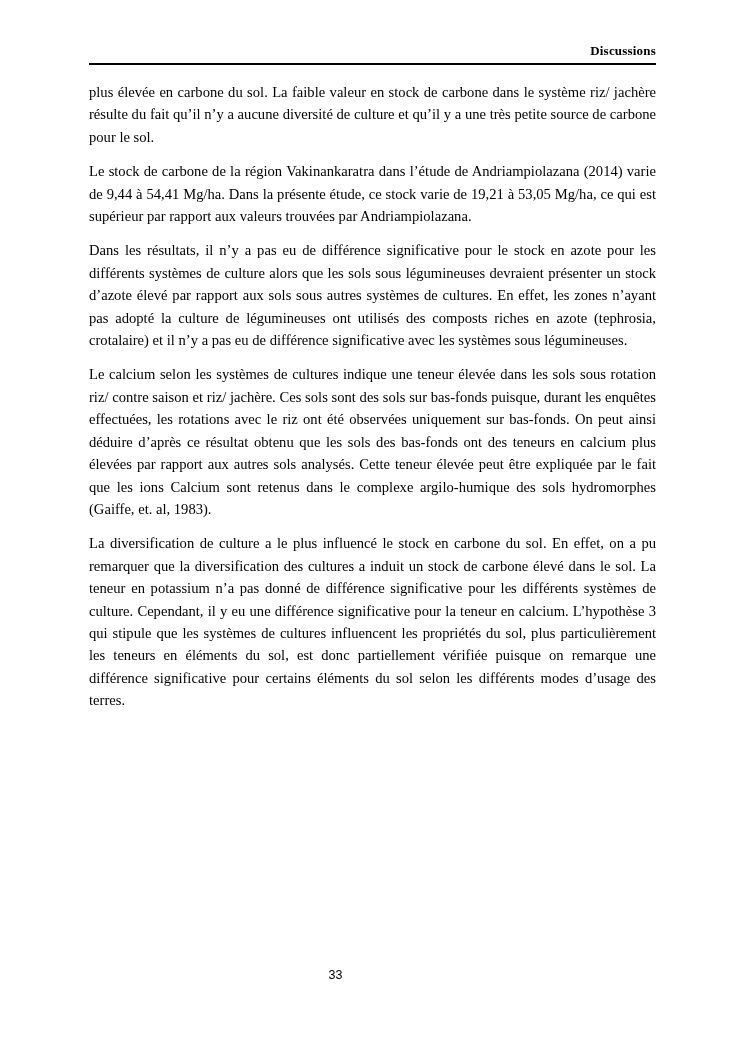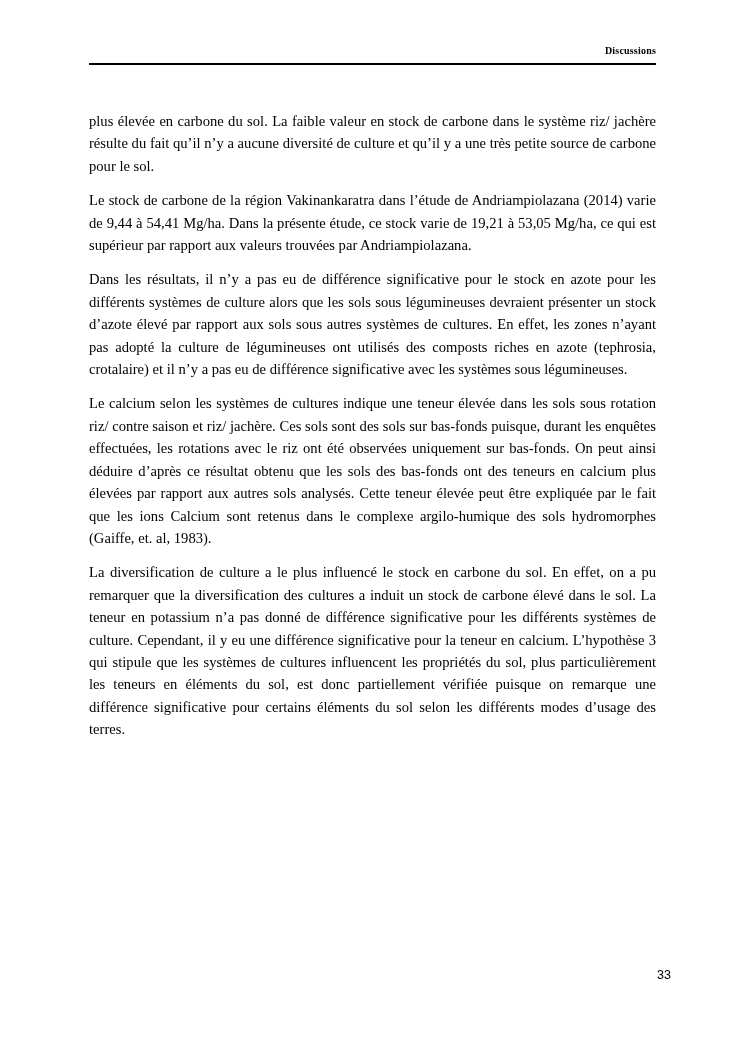--- a/index.html
+++ b/index.html
@@ -25,7 +25,7 @@
     padding-top: 43px;
     text-align: right;
     font-weight: bold;
-    font-size: 10px;
+    font-size: 13px;
     line-height: 16px;
     letter-spacing: 0.2px;
   }

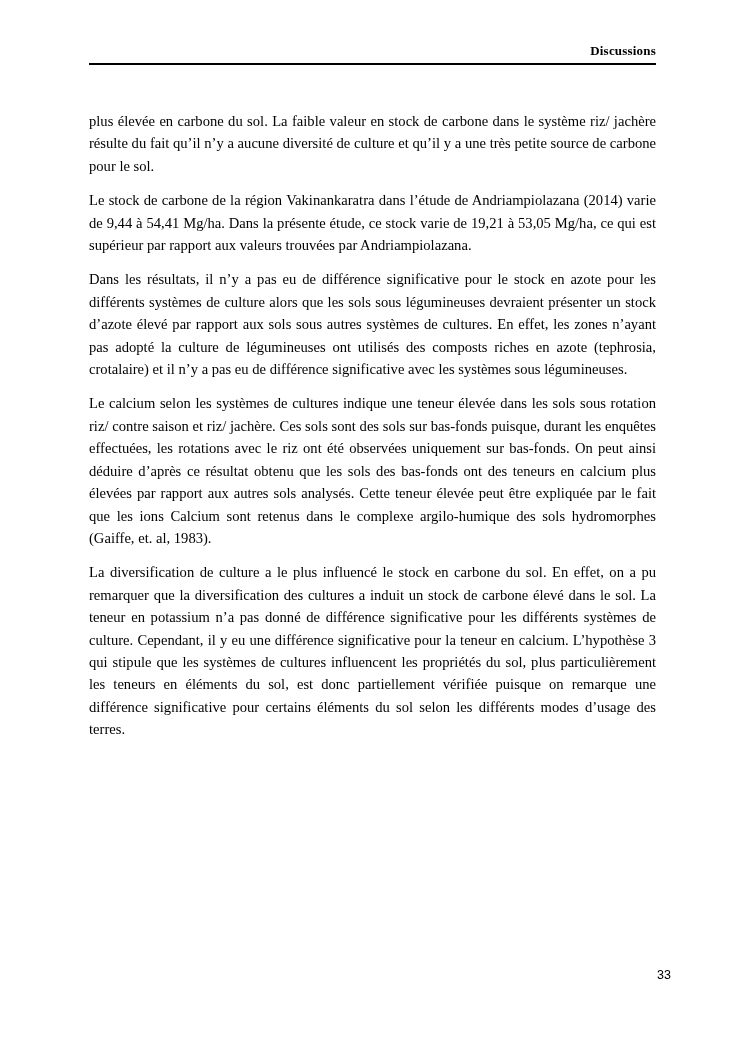--- a/index.html
+++ b/index.html
@@ -36,7 +36,7 @@
     height: 0;
   }
   .body-text {
-    margin-top: 45px;
+    margin-top: 16px;
   }
   .body-text p {
     font-size: 14.6px;

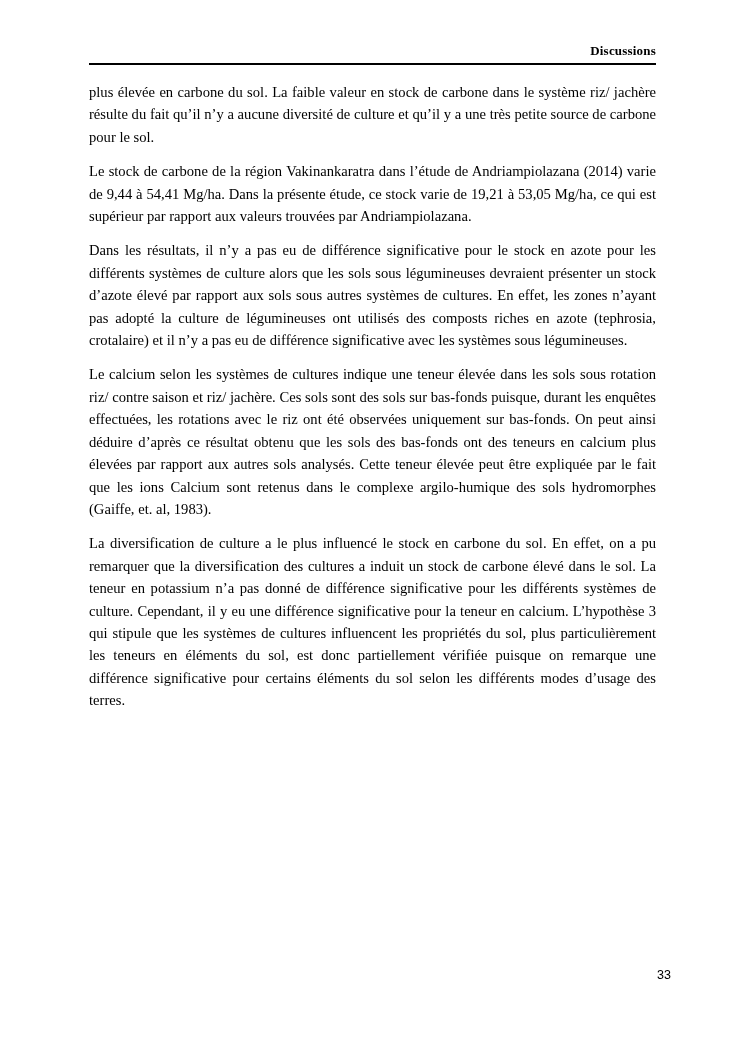--- a/index.html
+++ b/index.html
@@ -49,7 +49,7 @@
     top: 968px;
     left: 0;
     width: 671px;
-    text-align: right;
+    text-align: center;
     font-family: "Liberation Sans", sans-serif;
     font-size: 12.5px;
     color: #000000;

